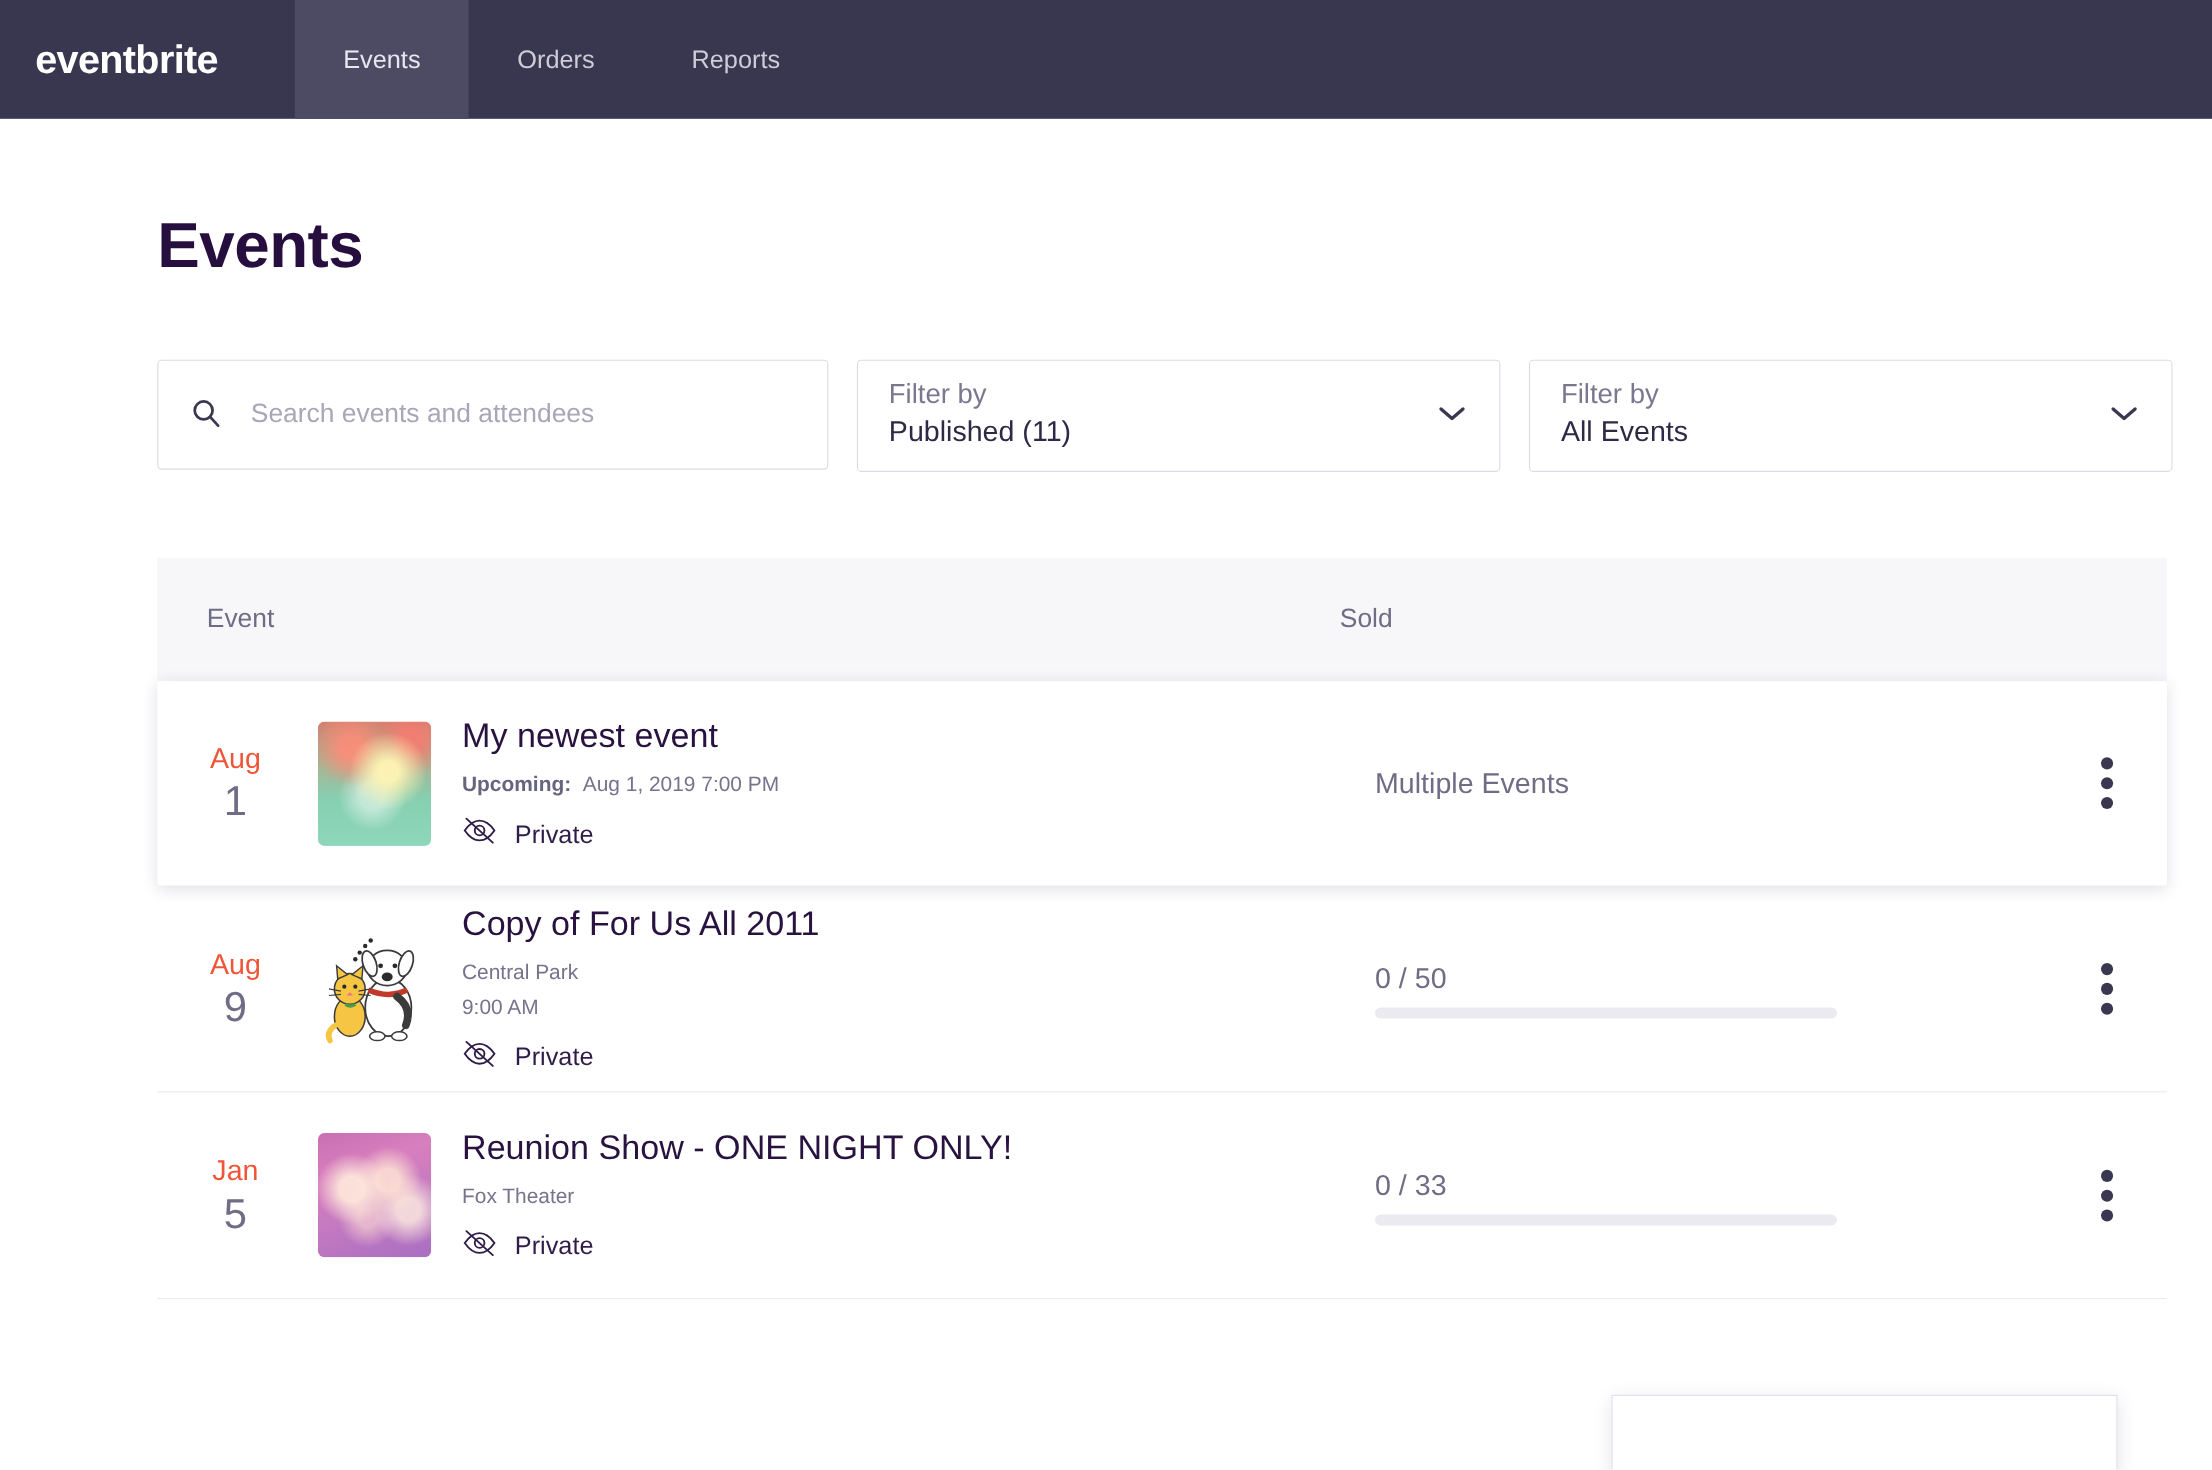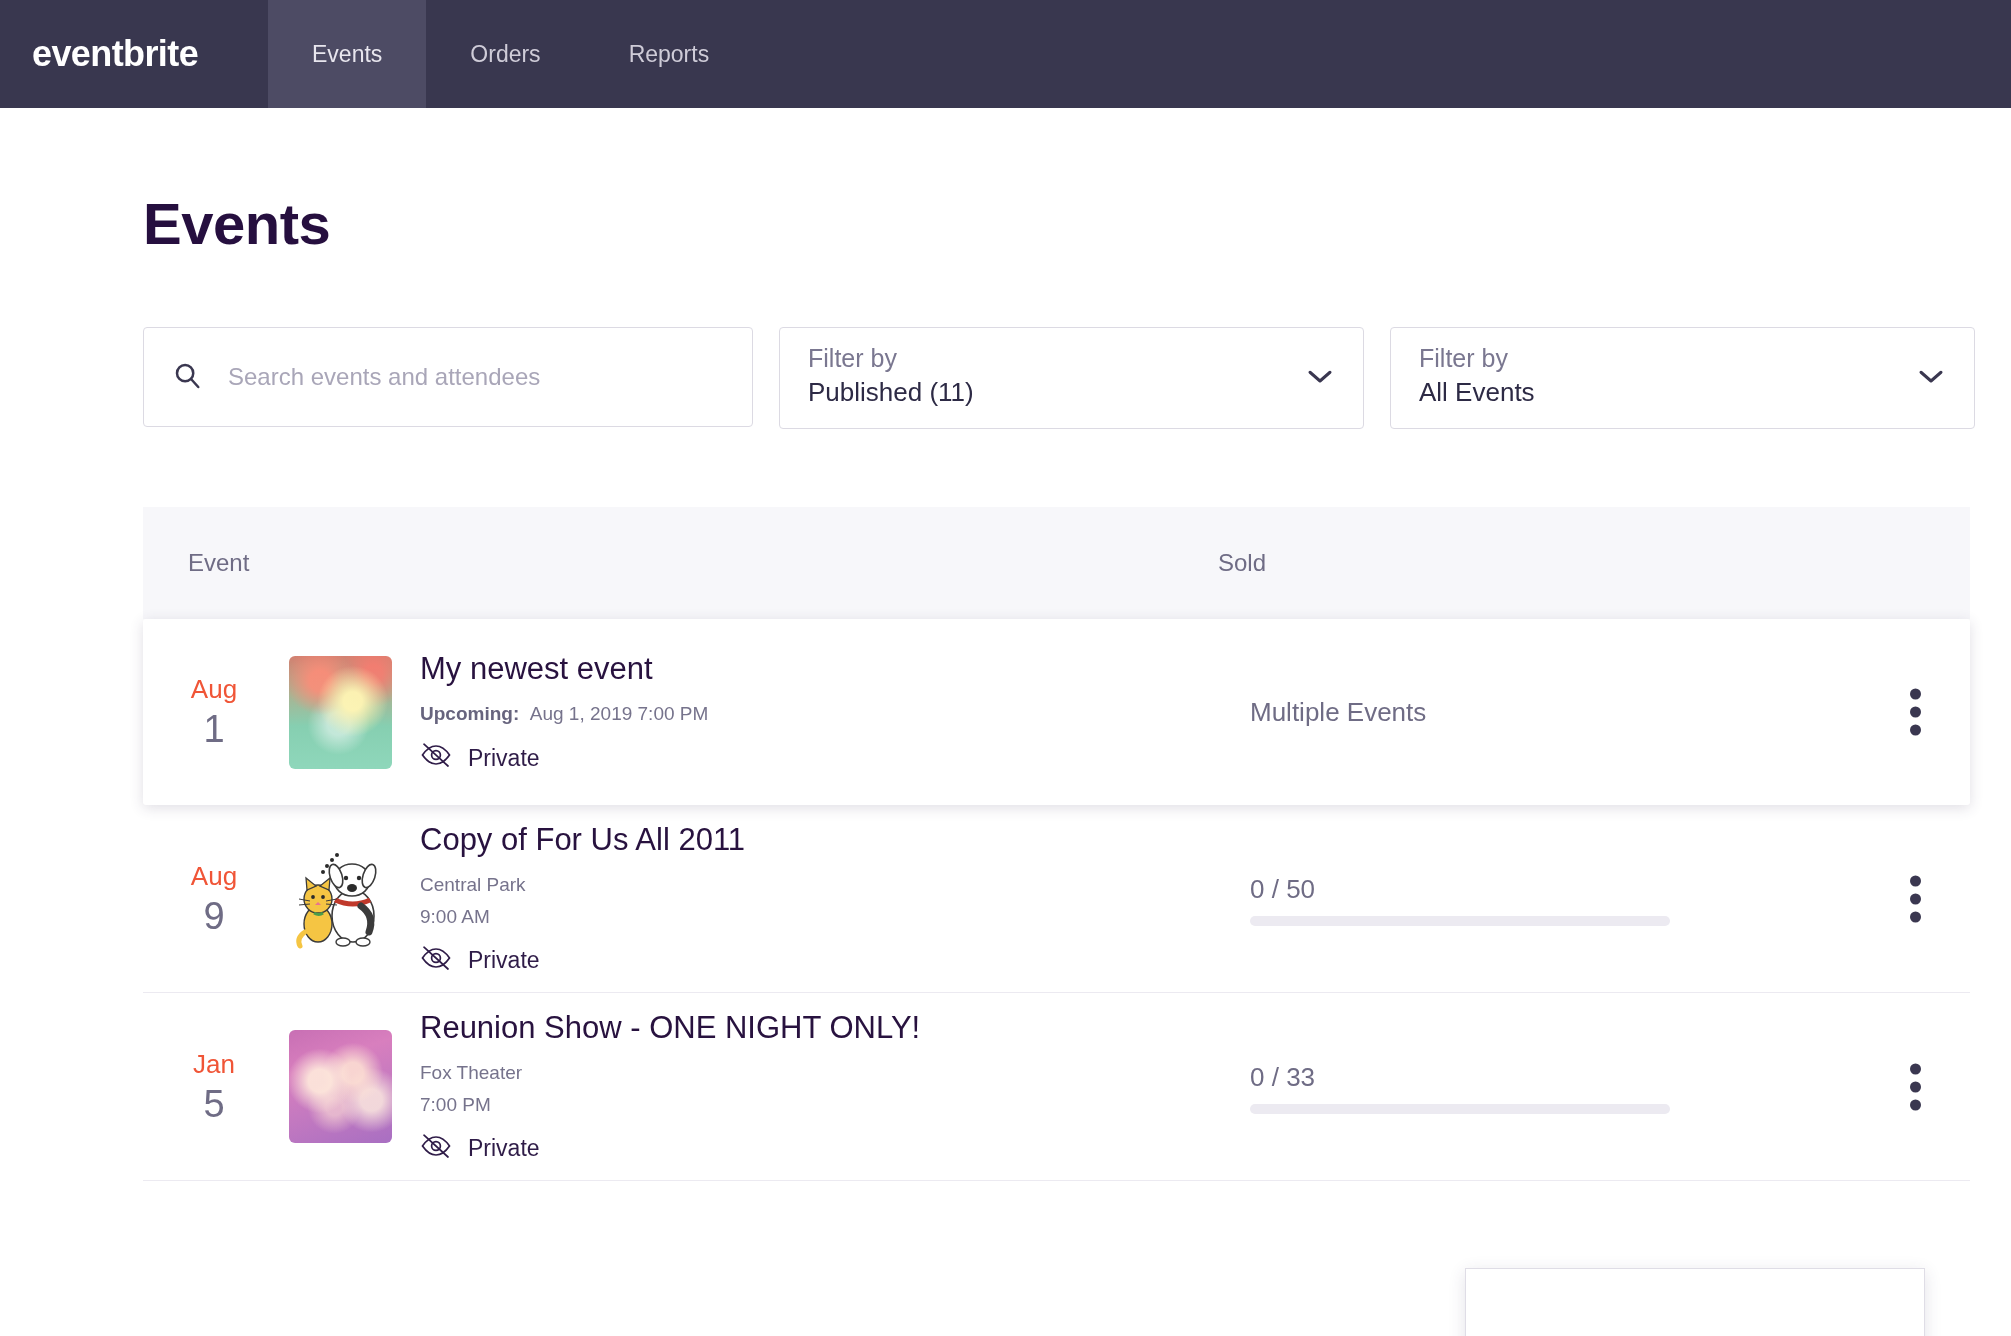--- a/index.html
+++ b/index.html
@@ -460,7 +460,6 @@
       <div class="row-info">
         <div class="ev-title">Reunion Show - ONE NIGHT ONLY!</div>
         <div class="ev-meta">Fox Theater</div>
-        <div class="ev-meta">7:00 PM</div>
         <div class="ev-privacy">
           <span>
             <svg width="32" height="26" viewBox="0 0 32 26" fill="none" stroke="#2f1c48" stroke-width="1.7">

